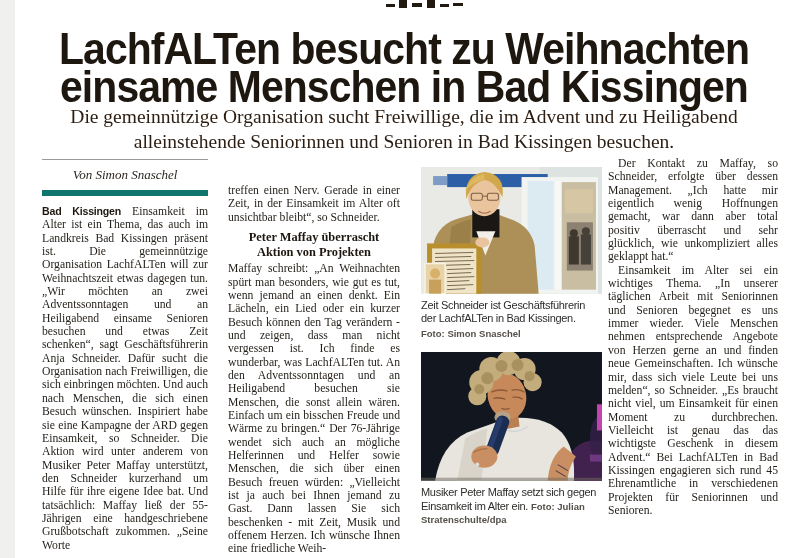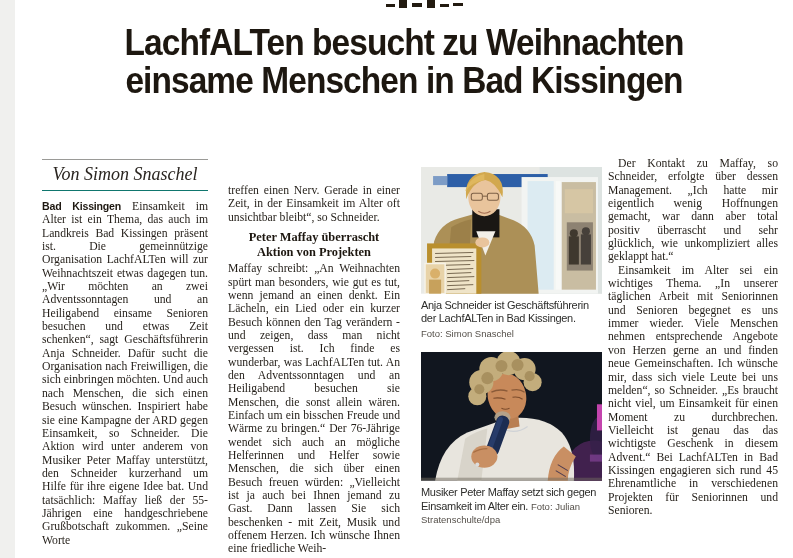--- a/index.html
+++ b/index.html
@@ -10,9 +10,9 @@
   .artifact{position:absolute;background:#221a10;}
 
   
-  .headline{position:absolute;left:15px;top:24px;width:778px;text-align:center;
+  .headline{position:absolute;left:15px;top:30px;width:778px;text-align:center;
             font-family:"Liberation Sans",sans-serif;font-weight:bold;color:#1d1710;
-            font-size:36px;line-height:38px;letter-spacing:-1px;margin:0;}
+            font-size:44px;line-height:38px;letter-spacing:-1px;margin:0;}
   .hl-line{display:block;transform:scaleX(0.93);transform-origin:50% 50%;}
   .subheadline{position:absolute;left:15px;top:104px;width:778px;text-align:center;
                font-family:"Liberation Serif",serif;font-weight:normal;color:#2b1d11;

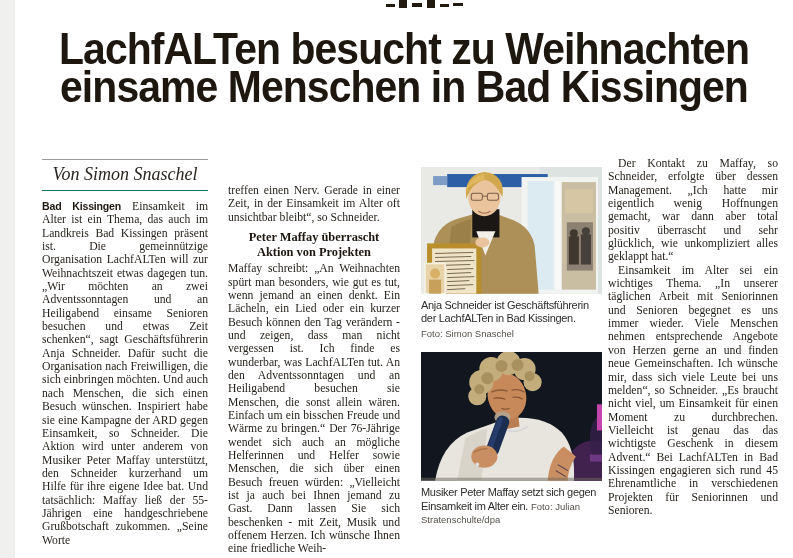--- a/index.html
+++ b/index.html
@@ -67,7 +67,7 @@
   </h1>
 
   <h2 class="subheadline">
-    <br>
+    <span>Die gemeinnützige Organisation sucht Freiwillige, die im Advent und zu Heiligabend</span><br>
   </h2>
 
   <div class="col col1">

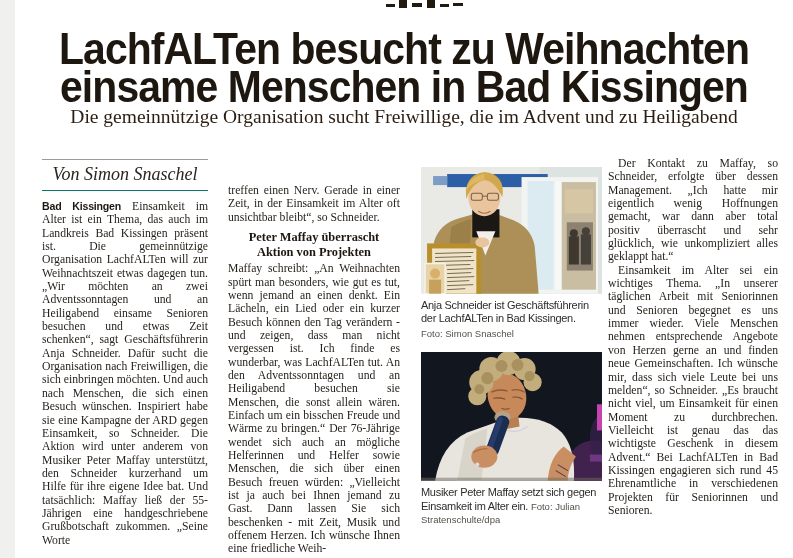--- a/index.html
+++ b/index.html
@@ -68,6 +68,7 @@
 
   <h2 class="subheadline">
     <span>Die gemeinnützige Organisation sucht Freiwillige, die im Advent und zu Heiligabend</span><br>
+    <span>alleinstehende Seniorinnen und Senioren in Bad Kissingen besuchen.</span>
   </h2>
 
   <div class="col col1">

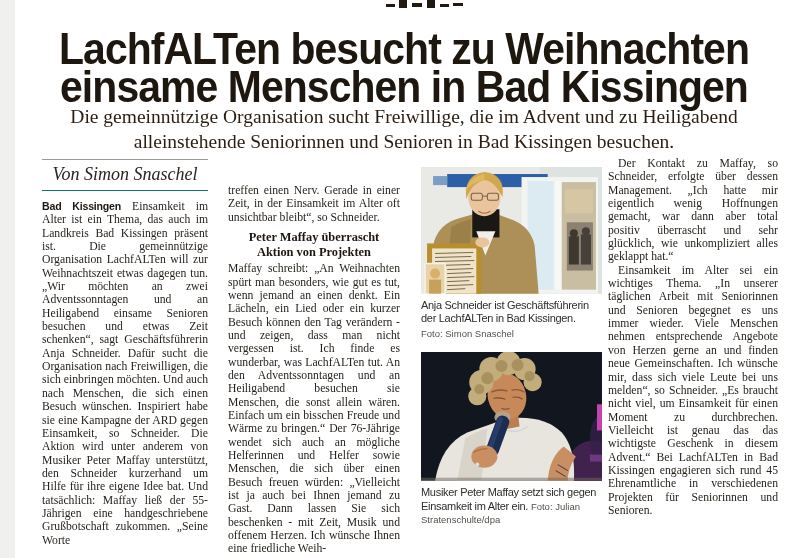--- a/index.html
+++ b/index.html
@@ -27,8 +27,8 @@
   .col4{left:608px;top:157px;width:170px;}
   .indent{text-indent:10px;}
 
-  .byline-box{border-top:1px solid #9a9a97;border-bottom:1px solid #0f766e;
-              text-align:center;font-style:italic;font-size:18px;line-height:15px;
+  .byline-box{border-top:1px solid #9a9a97;border-bottom:6px solid #0f766e;
+              text-align:center;font-style:italic;font-size:13px;line-height:15px;
               padding:7px 0 8px 0;margin:4px 0 9px 0;color:#2a2520;}
   .dateline{font-family:"Liberation Sans",sans-serif;font-weight:bold;
             font-size:10.6px;letter-spacing:-0.2px;color:#1d1710;}

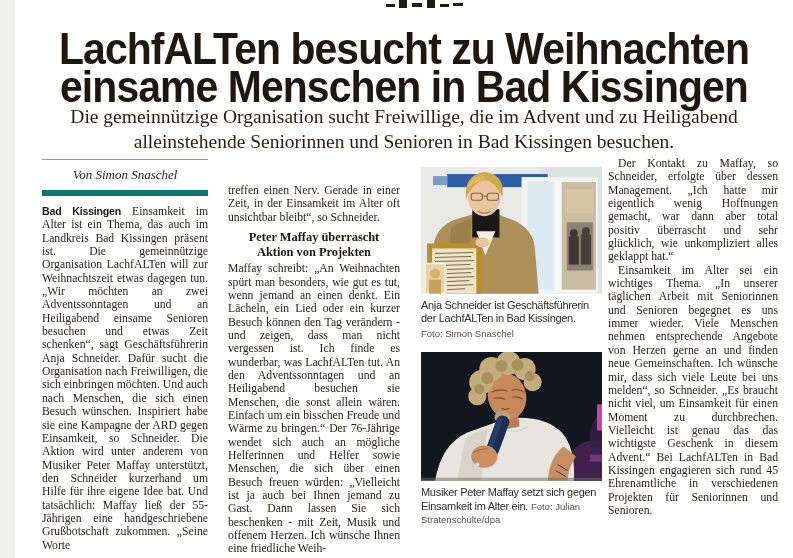--- a/index.html
+++ b/index.html
@@ -137,7 +137,7 @@
       <ellipse cx="61" cy="75" rx="7" ry="5" fill="#e9c49c"></ellipse>
     </svg>
     <figcaption>
-      <span>Anja Schneider ist Geschäftsführerin der LachfALTen in Bad Kissingen.</span>
+      <span>Zeit Schneider ist Geschäftsführerin der LachfALTen in Bad Kissingen.</span>
       <span class="credit credit-block">Foto: Simon Snaschel</span>
     </figcaption>
   </figure>

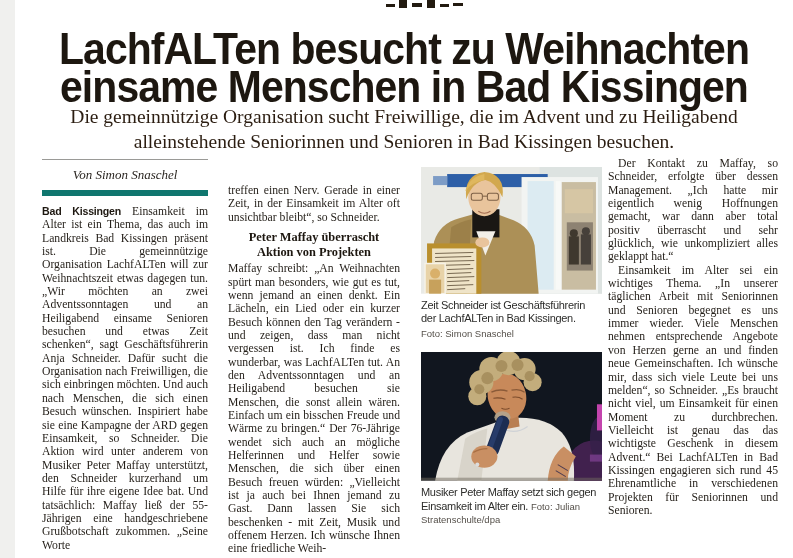--- a/index.html
+++ b/index.html
@@ -42,7 +42,7 @@
   .fig svg{display:block;width:181px;}
   figcaption{font-family:"Liberation Sans",sans-serif;font-size:11px;line-height:13.8px;
              letter-spacing:-0.3px;color:#2d2d2b;margin-top:5px;text-align:left;}
-  .credit{font-size:9.5px;letter-spacing:0;color:#55504a;}
+  .credit{font-size:9.5px;letter-spacing:0;color:#55504a;font-weight:bold;}
   .credit-block{display:block;margin-top:1px;}
 </style>
 </head>

